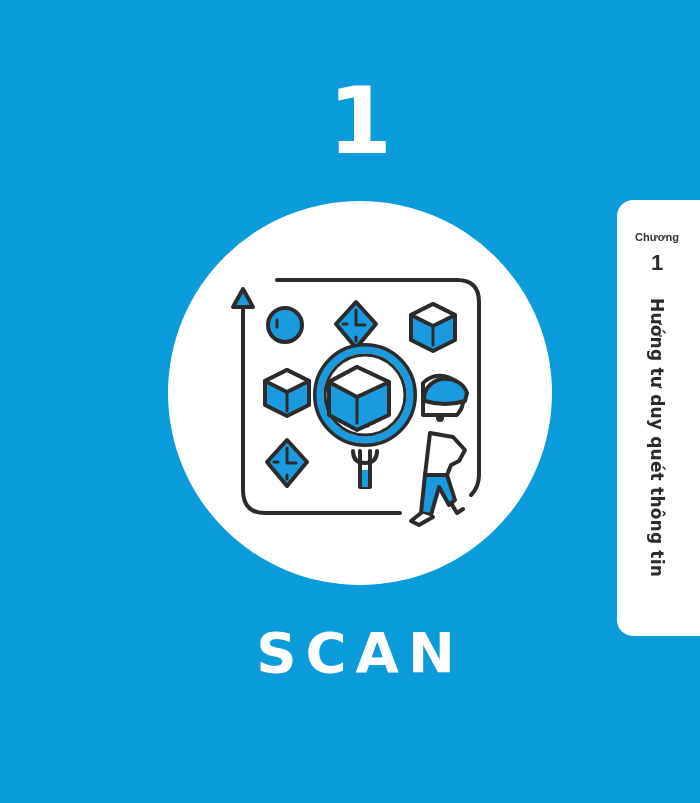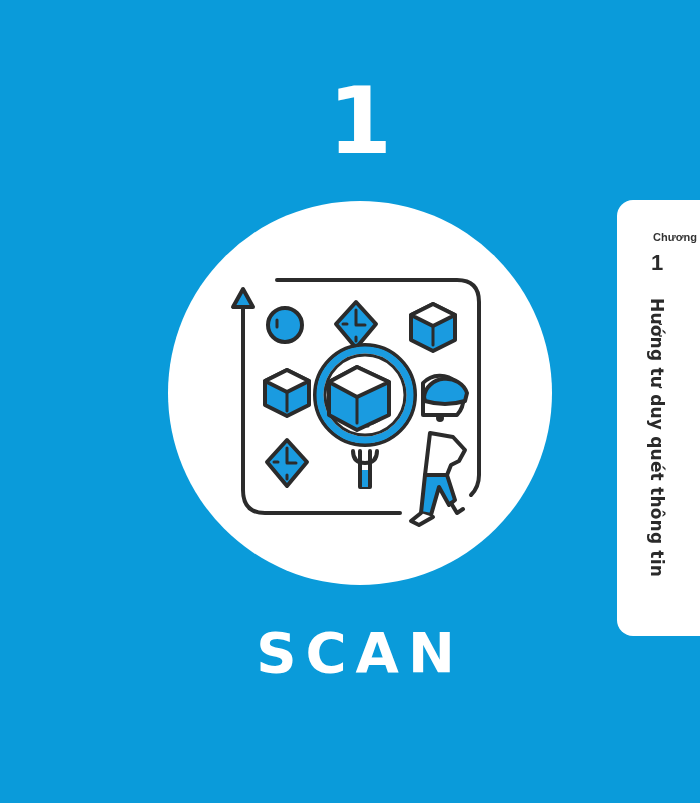--- a/index.html
+++ b/index.html
@@ -9,7 +9,7 @@
   .illus{position:absolute;left:225px;top:265px;width:270px;height:270px;}
   .title{position:absolute;left:0;width:720px;top:618px;text-align:center;color:#fff;font-weight:bold;font-size:56px;letter-spacing:9px;line-height:70px;}
   .tab{position:absolute;left:617px;top:200px;width:100px;height:436px;background:#fff;border-radius:16px 0 0 16px;}
-  .tab-label{position:absolute;left:0;width:80px;top:31px;text-align:right;color:#333;font-size:11px;font-weight:bold;font-family:"Liberation Sans",sans-serif;}
+  .tab-label{position:absolute;left:0;width:80px;top:31px;text-align:center;color:#333;font-size:11px;font-weight:bold;font-family:"Liberation Sans",sans-serif;}
   .tab-num{position:absolute;left:0;width:80px;top:50px;text-align:center;color:#2a2a2a;font-size:22px;font-weight:bold;font-family:"Liberation Sans",sans-serif;}
   .tab-title{position:absolute;left:40px;top:98px;transform-origin:0 0;transform:rotate(90deg) translateY(-50%);white-space:nowrap;color:#2a2a2a;font-size:17px;font-weight:bold;font-family:"DejaVu Sans",sans-serif;letter-spacing:0.2px;}
 </style>

